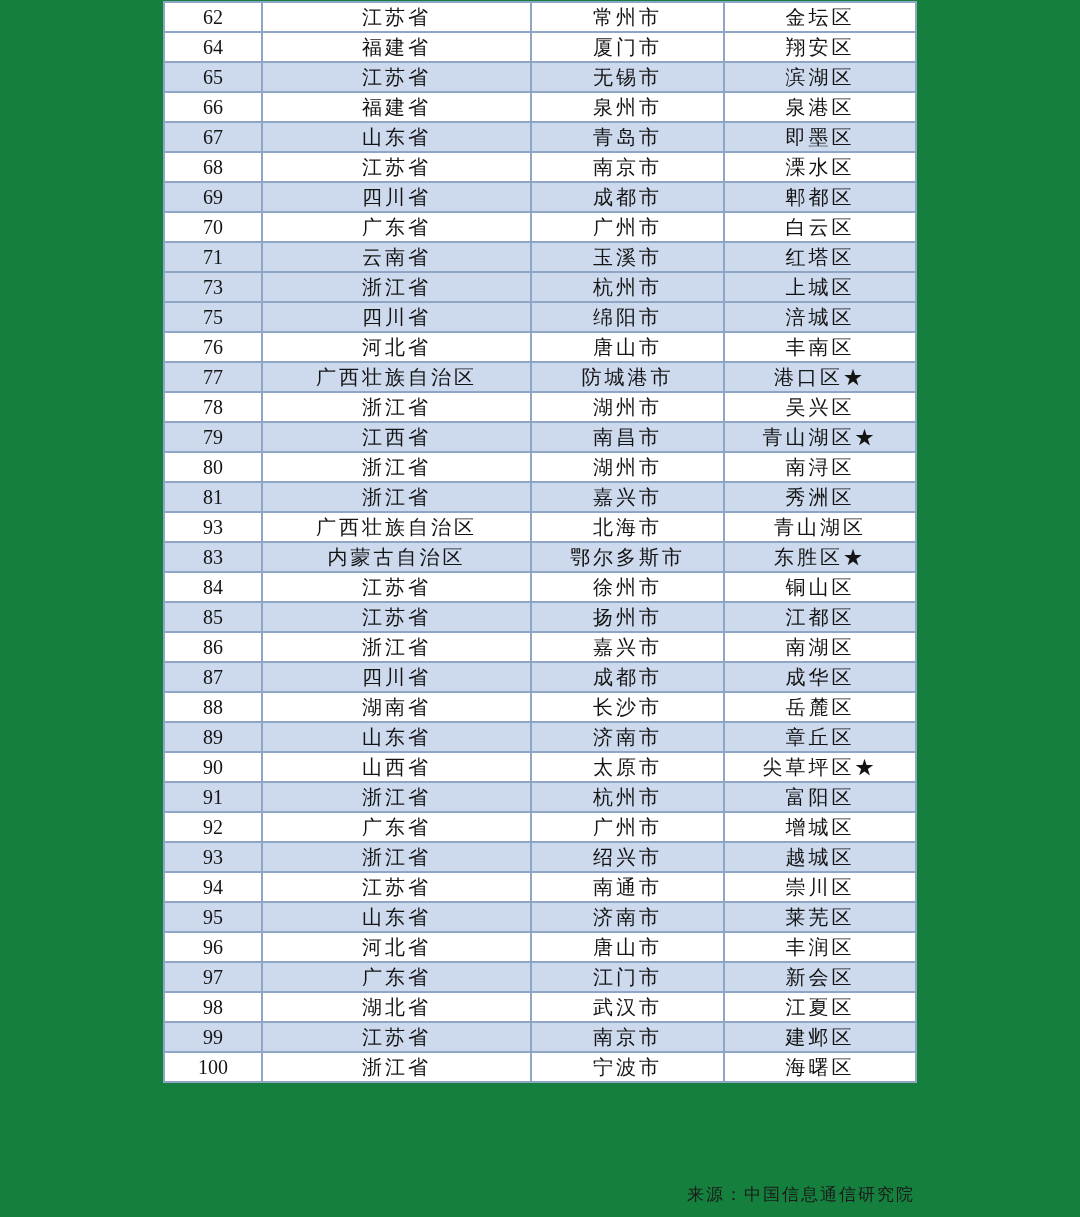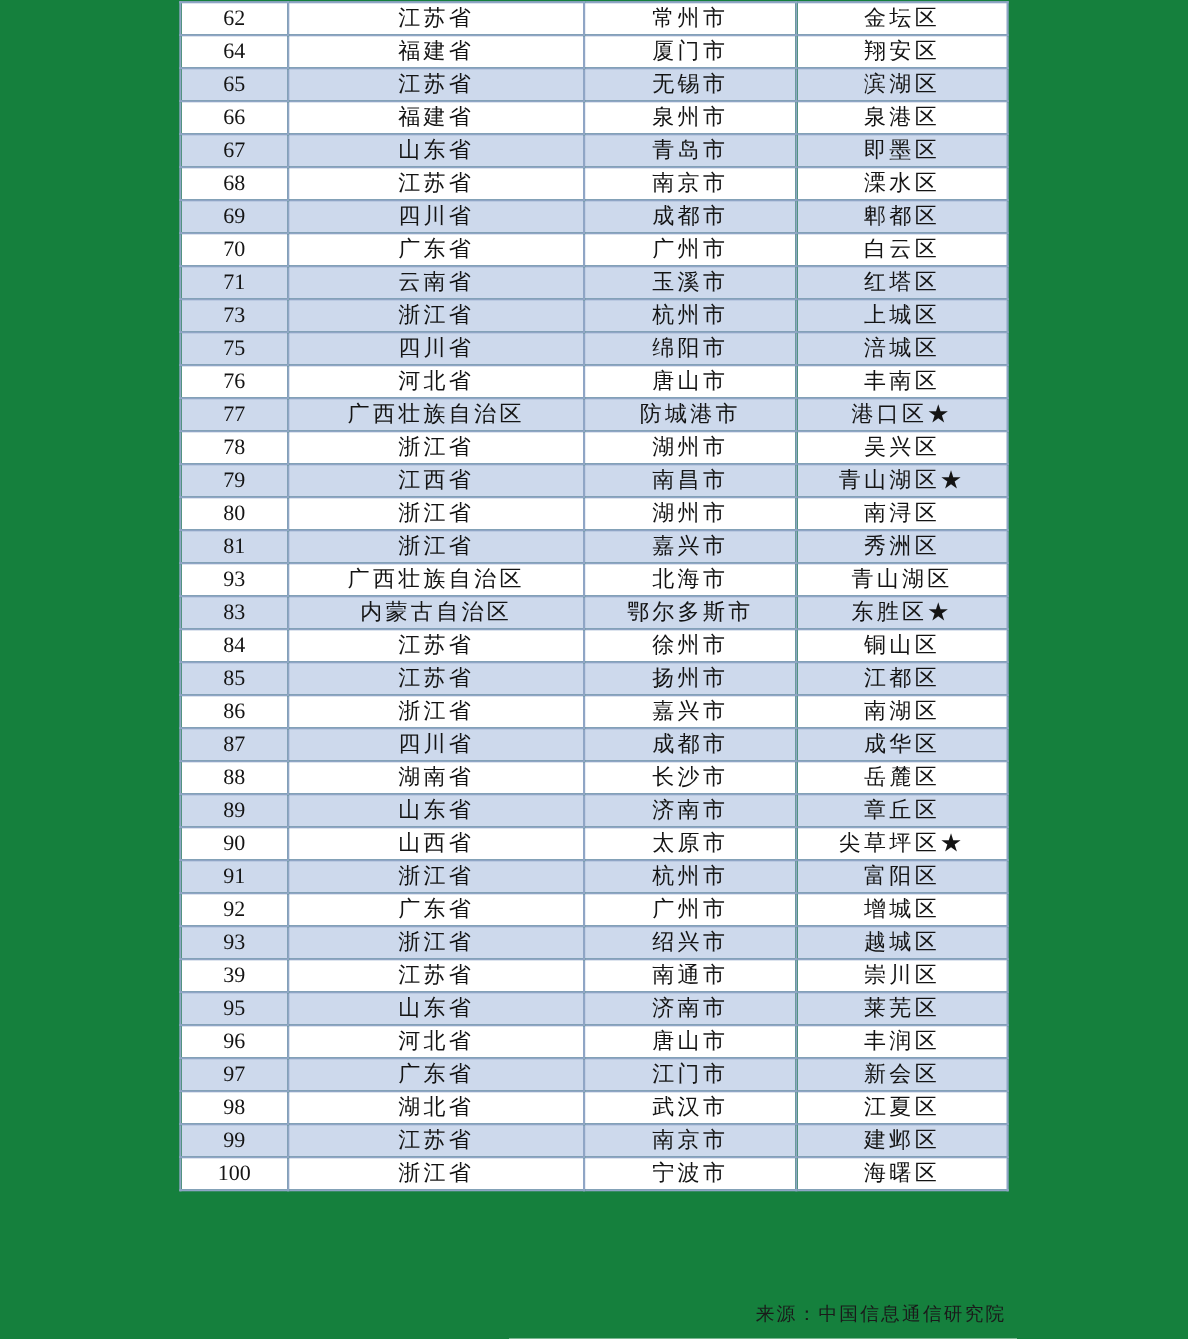--- a/index.html
+++ b/index.html
@@ -248,7 +248,7 @@
             <td>越城区</td>
           </tr>
           <tr>
-            <td class="rank-cell">39</td>
+            <td class="rank-cell">94</td>
             <td>江苏省</td>
             <td>南通市</td>
             <td>崇川区</td>

